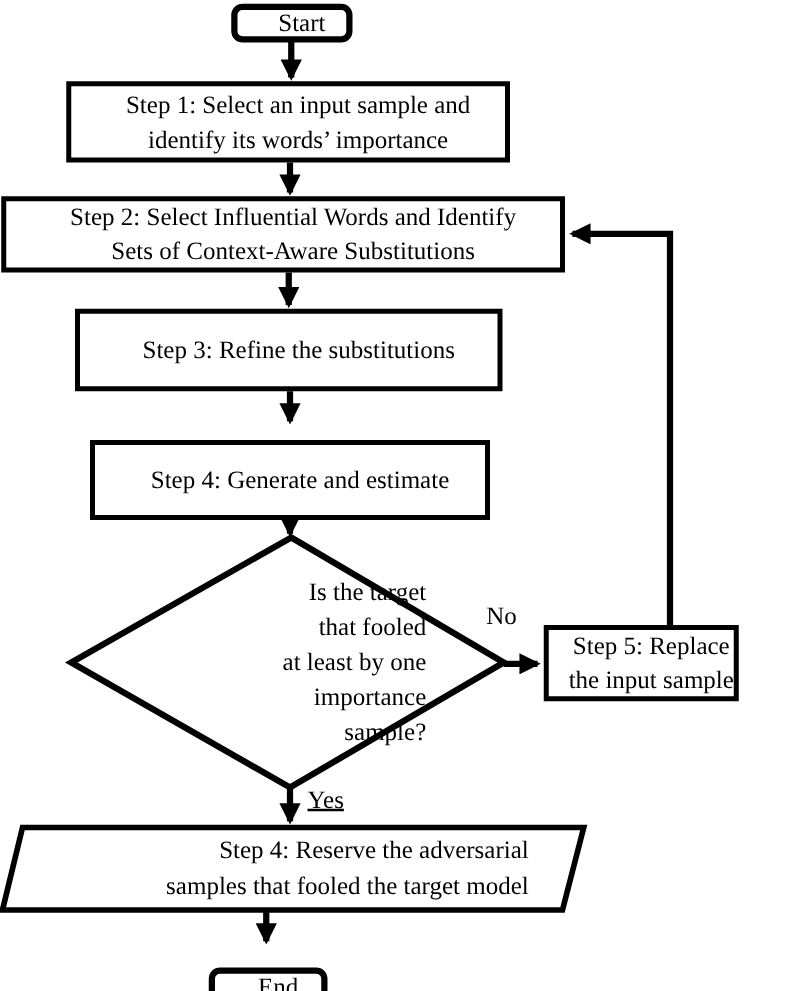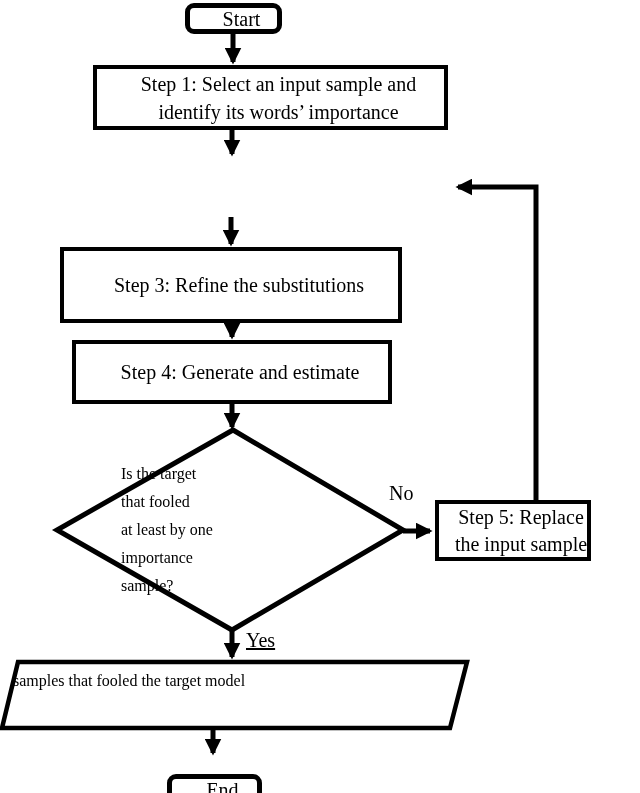--- a/index.html
+++ b/index.html
@@ -24,7 +24,7 @@
   .edge-label { position: absolute; font-size: 20px; background: transparent; }
 
   #start   { left: 185px; top: 3px;   width: 97px;  height: 31px; }
-  #step1   { left: 53px;  top: 65px;  width: 355px; height: 65px; line-height: 28px; margin-left: 40px; }
+  #step1   { left: 53px;  top: 65px;  width: 355px; height: 65px; line-height: 28px; }
   #step2   { left: 1px;   top: 157px; width: 451px; height: 61px; }
   #step3   { left: 60px;  top: 247px; width: 342px; height: 76px; line-height: 28px; }
   #step4   { left: 72px;  top: 340px; width: 320px; height: 64px; line-height: 28px; }

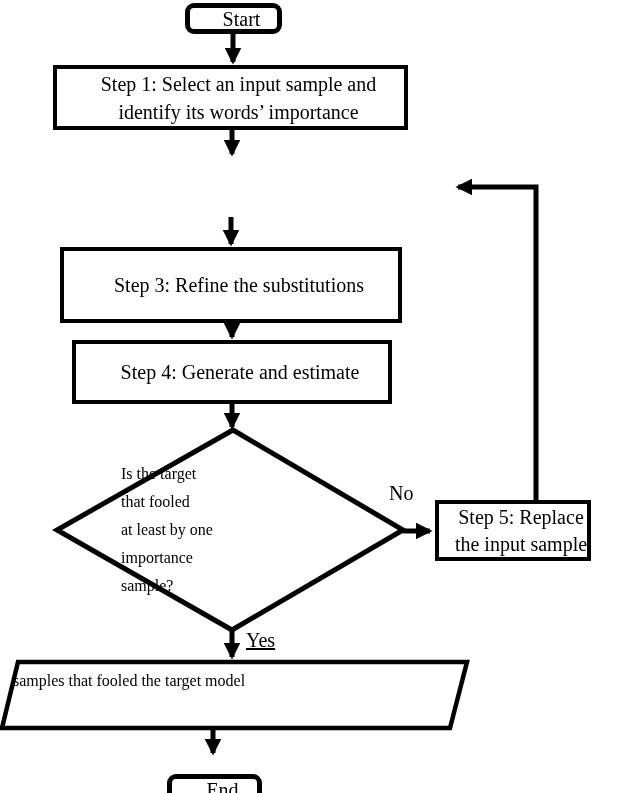--- a/index.html
+++ b/index.html
@@ -71,6 +71,10 @@
     <span>identify its words’ importance</span>
   </div>
 
+  <div class="box" id="step2">
+    <span>Step 2: Select Influential Words and Identify</span>
+    <span>Sets of Context-Aware Substitutions</span>
+  </div>
 
   <div class="box" id="step3">
     <span>Step 3: Refine the substitutions</span>

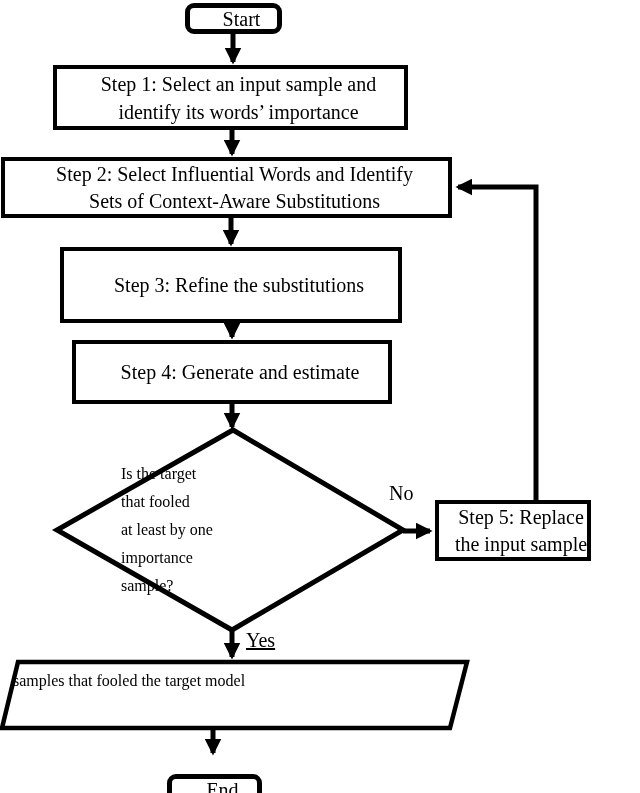--- a/index.html
+++ b/index.html
@@ -26,7 +26,7 @@
   #start   { left: 185px; top: 3px;   width: 97px;  height: 31px; }
   #step1   { left: 53px;  top: 65px;  width: 355px; height: 65px; line-height: 28px; }
   #step2   { left: 1px;   top: 157px; width: 451px; height: 61px; }
-  #step3   { left: 60px;  top: 247px; width: 342px; height: 76px; line-height: 28px; }
+  #step3   { left: 60px;  top: 247px; width: 342px; height: 66px; line-height: 28px; }
   #step4   { left: 72px;  top: 340px; width: 320px; height: 64px; line-height: 28px; }
   #step5   { left: 435px; top: 500px; width: 156px; height: 61px; }
   #end     { left: 167px; top: 758px; width: 95px;  height: 31px; margin-top: 16px; }

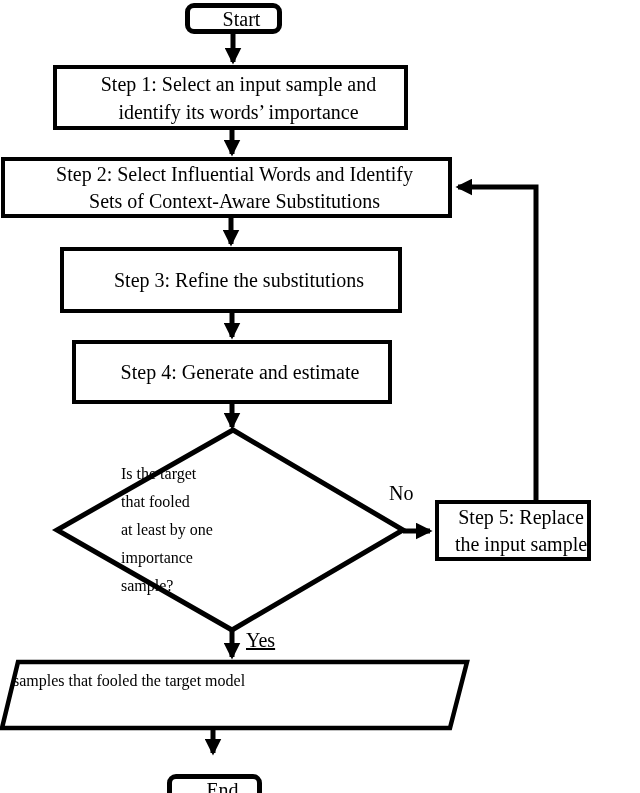--- a/index.html
+++ b/index.html
@@ -27,7 +27,7 @@
   #step1   { left: 53px;  top: 65px;  width: 355px; height: 65px; line-height: 28px; }
   #step2   { left: 1px;   top: 157px; width: 451px; height: 61px; }
   #step3   { left: 60px;  top: 247px; width: 342px; height: 66px; line-height: 28px; }
-  #step4   { left: 72px;  top: 340px; width: 320px; height: 64px; line-height: 28px; }
+  #step4   { left: 72px;  top: 352px; width: 320px; height: 64px; line-height: 28px; }
   #step5   { left: 435px; top: 500px; width: 156px; height: 61px; }
   #end     { left: 167px; top: 758px; width: 95px;  height: 31px; margin-top: 16px; }
 

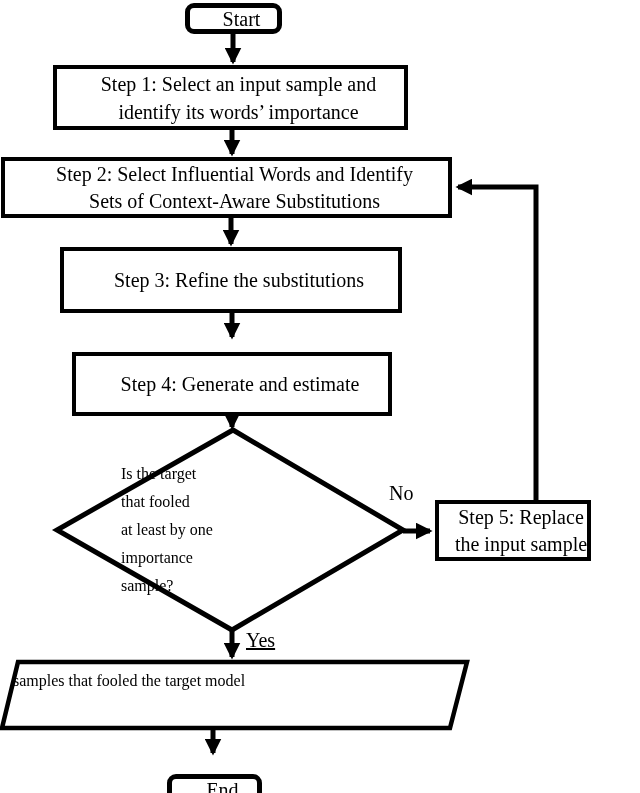--- a/index.html
+++ b/index.html
@@ -18,7 +18,7 @@
   }
   .terminal { border-width: 5px; border-radius: 9px; line-height: 22px; }
   .overlay {
-    position: absolute; text-align: left; font-size: 16px;
+    position: absolute; text-align: right; font-size: 20px;
     background: transparent; white-space: nowrap;
   }
   .edge-label { position: absolute; font-size: 20px; background: transparent; }

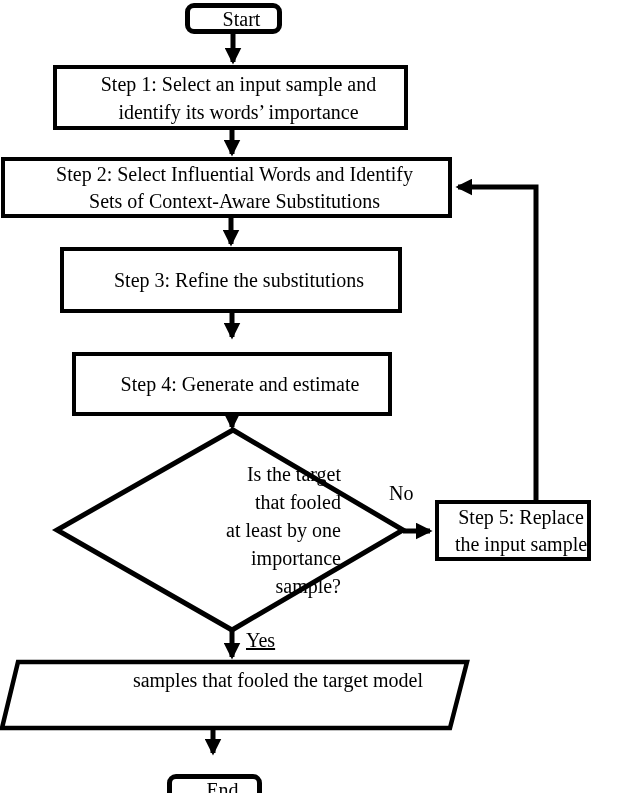--- a/index.html
+++ b/index.html
@@ -101,6 +101,7 @@
   </div>
 
   <div class="overlay" id="reserve-text">
+    <div>Step 4: Reserve the adversarial</div>
     <div>samples that fooled the target model</div>
   </div>
 

